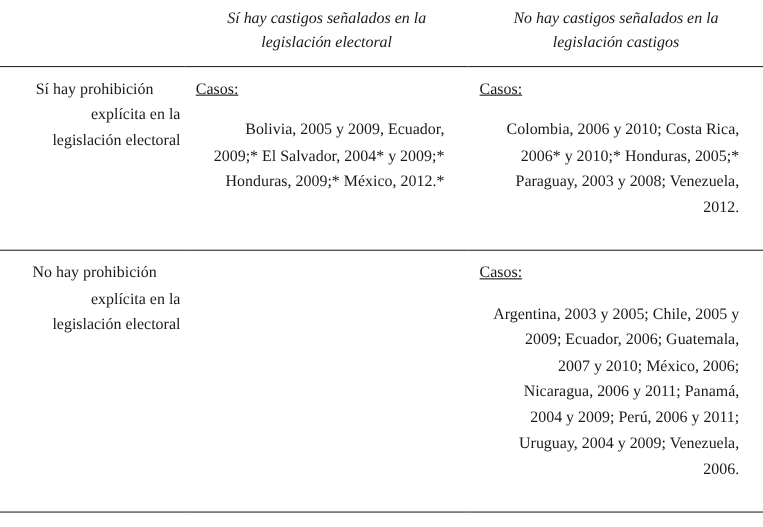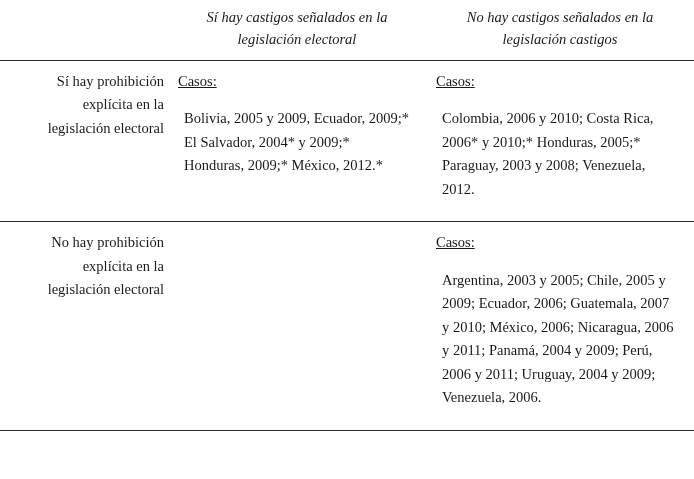--- a/index.html
+++ b/index.html
@@ -69,7 +69,7 @@
     display: block;
   }
   td.rowhead .rh-line.first {
-    text-align: right;
+    text-align: center;
   }
   .cases-label {
     margin: 0 0 14px 0;

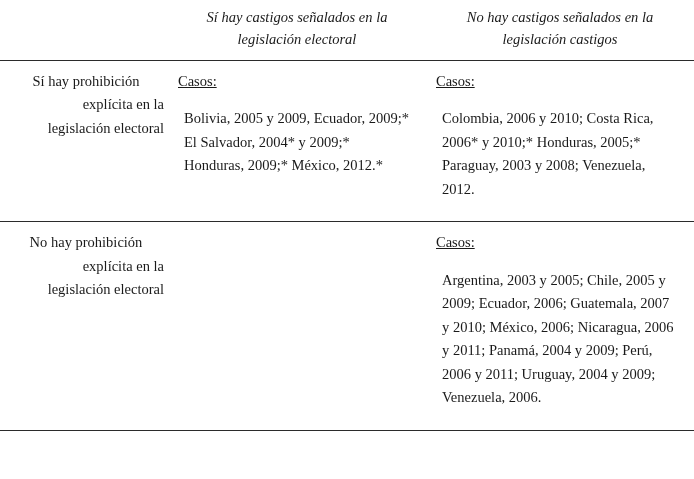--- a/index.html
+++ b/index.html
@@ -76,7 +76,8 @@
     text-decoration: underline;
   }
   .cases-body {
-    margin: 6px;
+    margin: 12px;
+    text-align: right;
   }
   .empty-cell {
     min-height: 10px;

